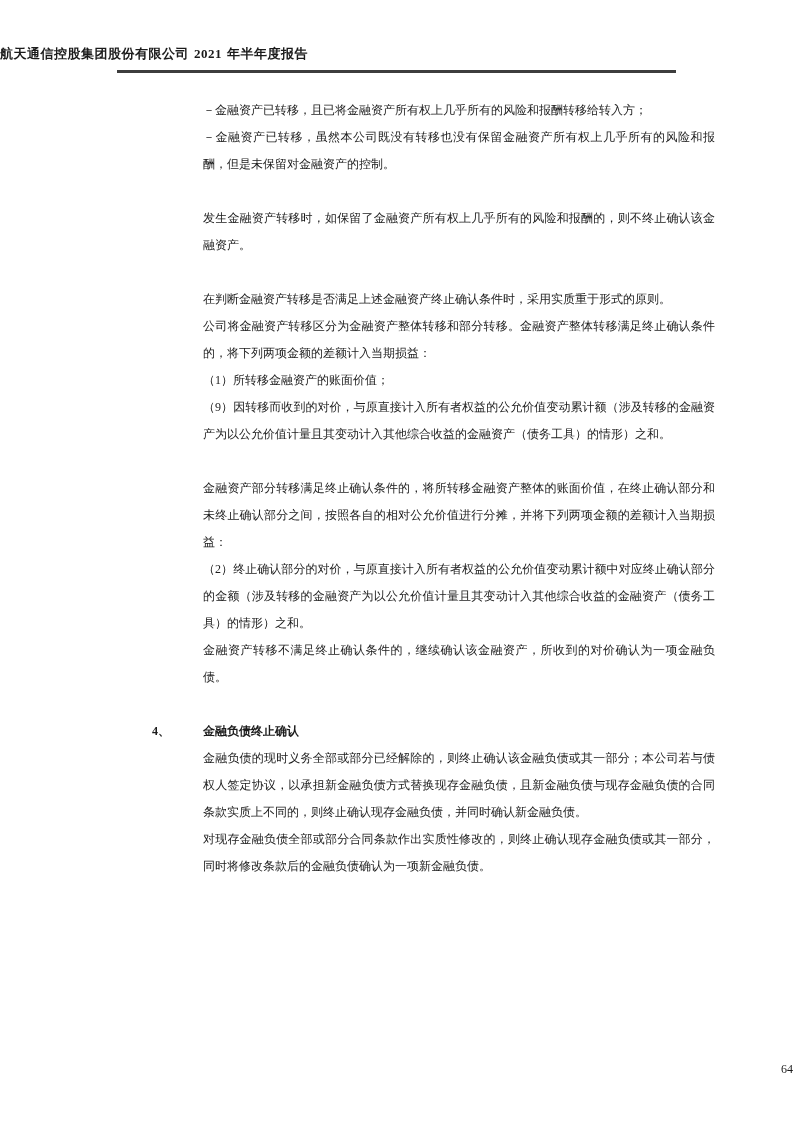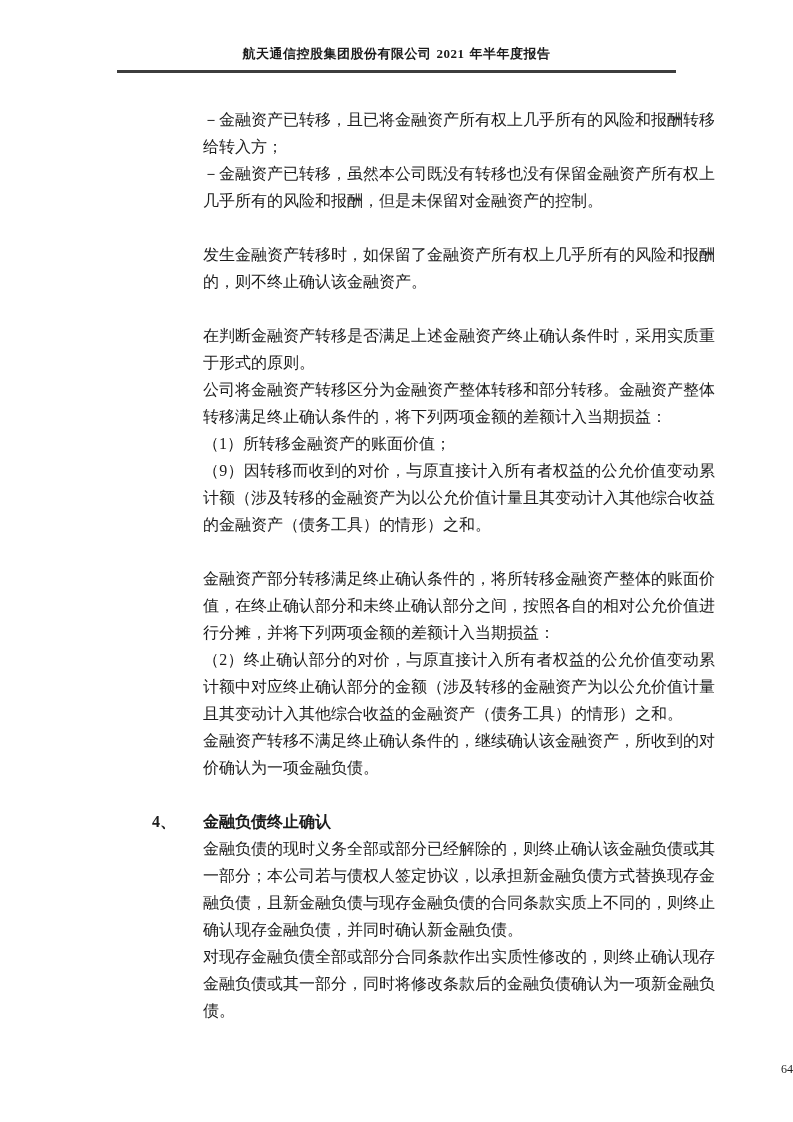--- a/index.html
+++ b/index.html
@@ -19,7 +19,7 @@
   .header {
     position: absolute;
     top: 45px; left: 0; width: 100%;
-    text-align: center;
+    text-align: left;
     font-size: 13px;
     font-weight: 600;
     letter-spacing: 0.5px;

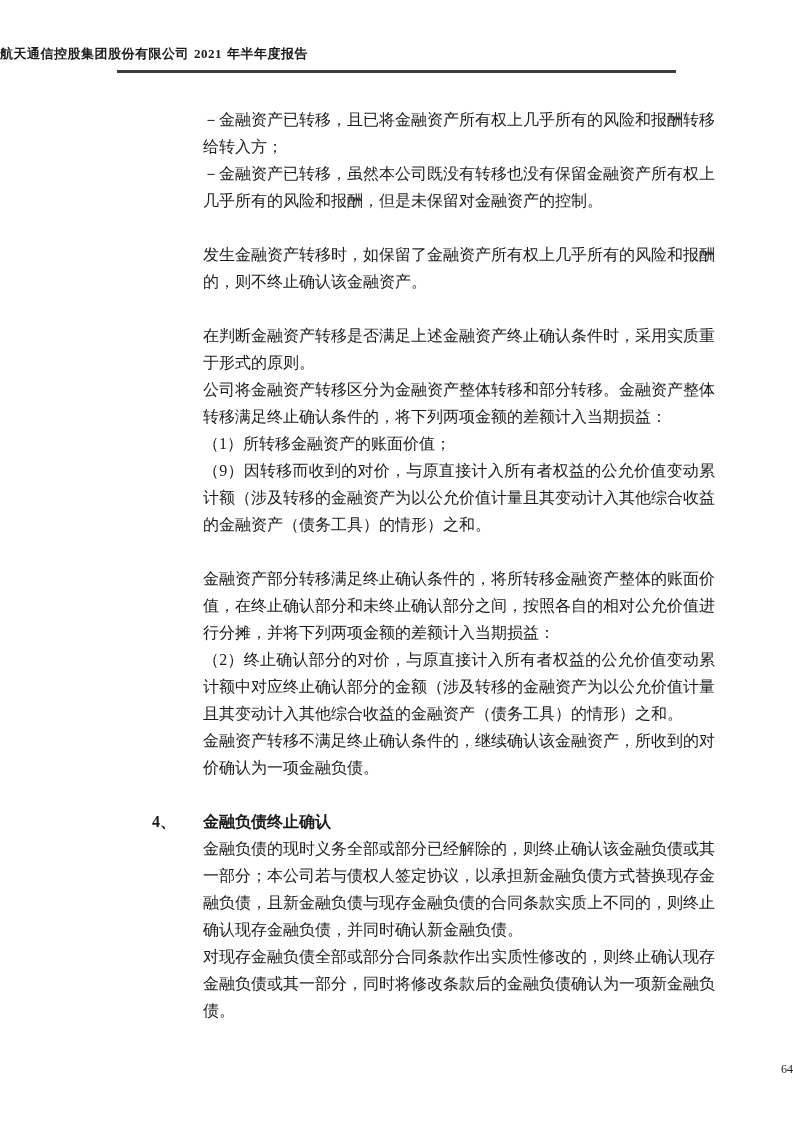--- a/index.html
+++ b/index.html
@@ -37,9 +37,9 @@
   }
   .content {
     position: absolute;
-    top: 106px; left: 203px;
+    top: 97px; left: 203px;
     width: 512px;
-    font-size: 16px;
+    font-size: 12px;
     line-height: 27px;
     text-align: justify;
   }

